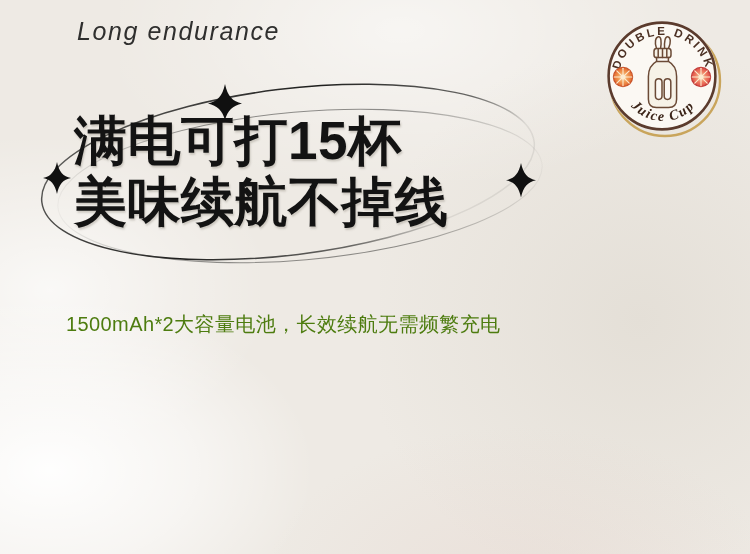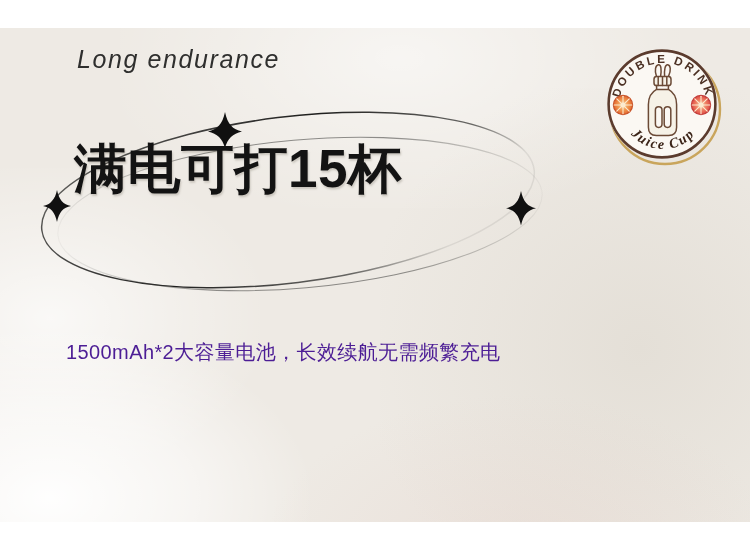--- a/index.html
+++ b/index.html
@@ -16,10 +16,9 @@
   #banner {
     position: relative;
     width: 750px;
-    height: 494px;
+    height: 554px;
     background: #eeeae4;
     overflow: hidden;
-    margin-top: 28px;
   }
 
   

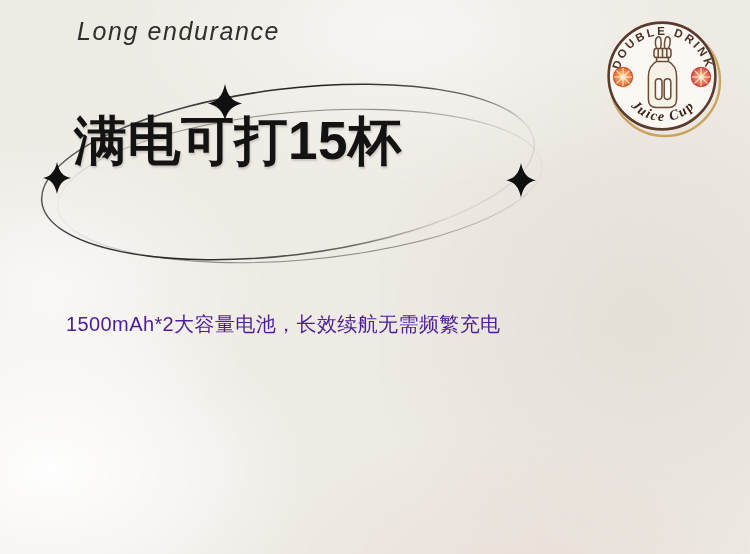--- a/index.html
+++ b/index.html
@@ -172,6 +172,7 @@
 
   <div id="headline">
     <div class="hl-line">满电可打15杯</div>
+    <div class="hl-line">美味续航不掉线</div>
   </div>
 
   <div id="body-copy">

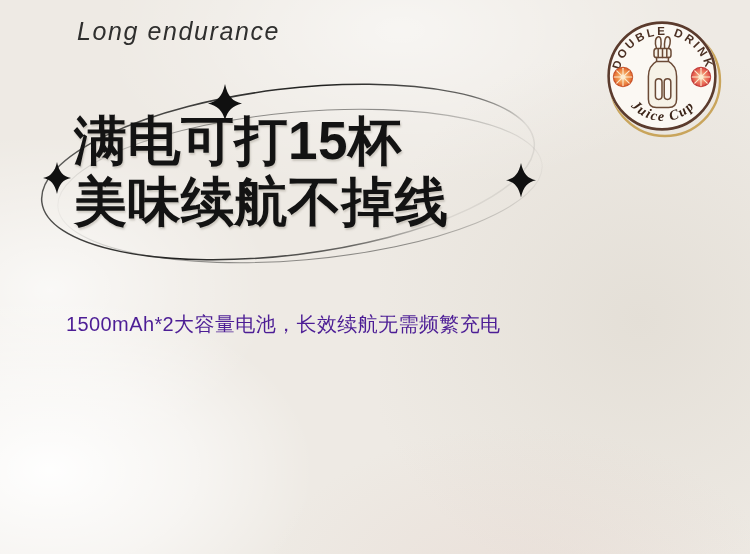--- a/index.html
+++ b/index.html
@@ -111,7 +111,7 @@
   #body-copy .bc-line {
     font-size: 20px;
     font-weight: 400;
-    color: #4c1d95;
+    color: #4d7c0f;
     letter-spacing: 0.4px;
     white-space: nowrap;
   }

